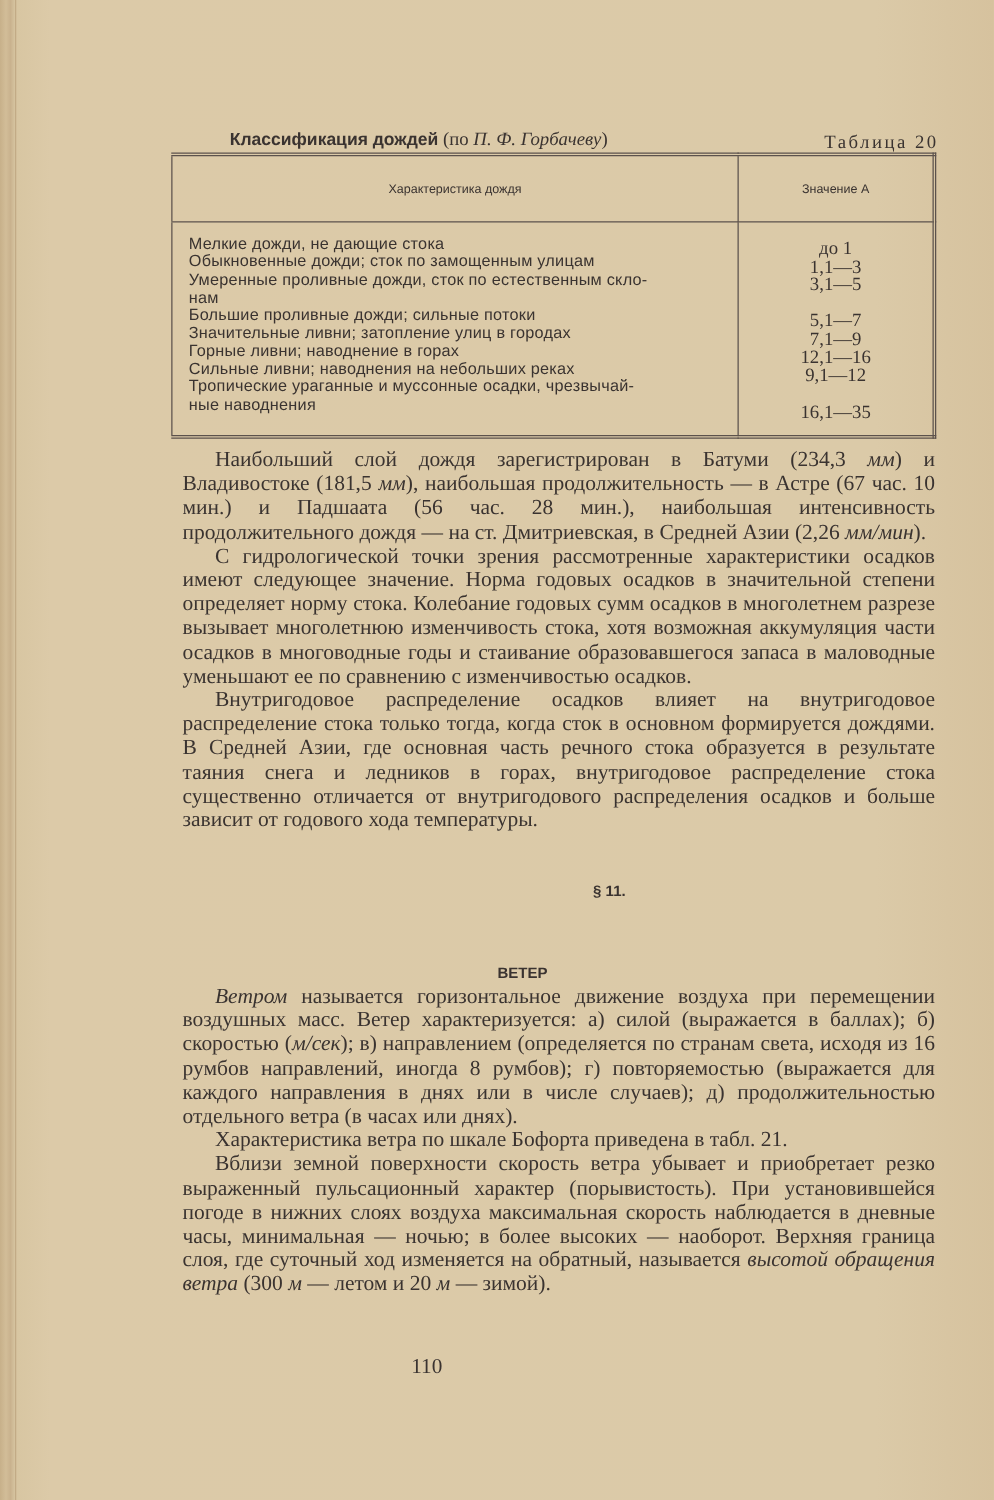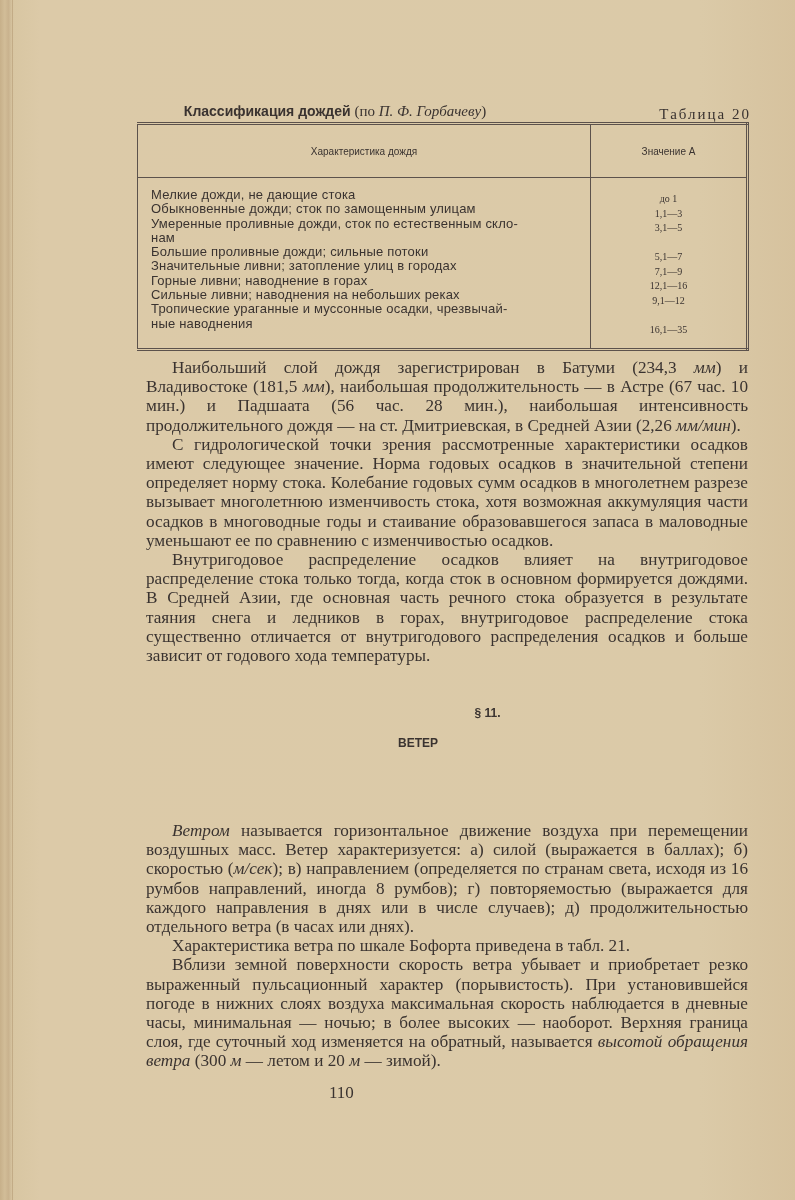--- a/index.html
+++ b/index.html
@@ -43,7 +43,7 @@
     table.rain th.c1 { width: 450px; border-right: 1px solid #5c524c; }
     table.rain td { vertical-align: top; padding: 0; }
     table.rain td.c1 { border-right: 1px solid #5c524c; padding: 10px 0 0 13px; }
-    table.rain td.c2 { text-align: center; padding-top: 14px; font-family: "Liberation Serif", serif; font-size: 10px; }
+    table.rain td.c2 { text-align: center; padding-top: 14px; font-family: "Liberation Serif", serif; font-size: 15px; }
     .row-text { line-height: 14.3px; letter-spacing: 0.2px; white-space: pre-line; }
     .row-val { line-height: 14.5px; }
     .gap { height: 14.5px; }

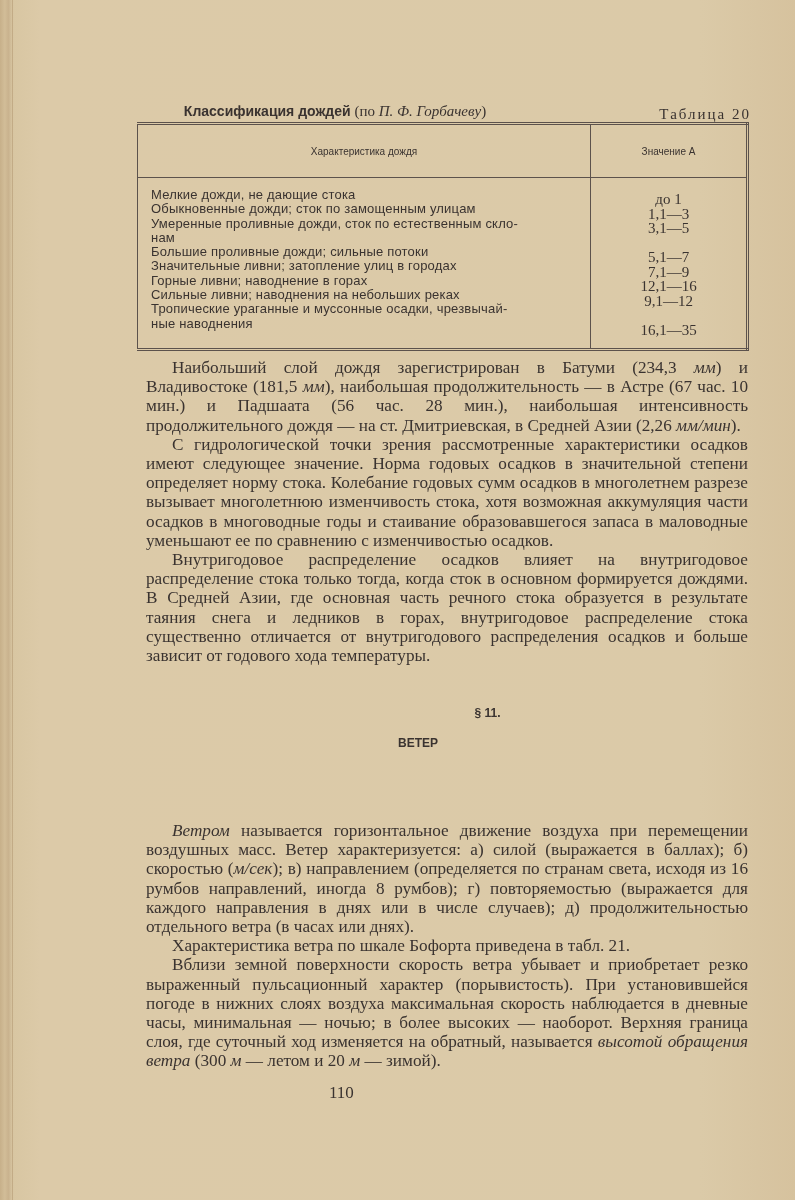--- a/index.html
+++ b/index.html
@@ -115,7 +115,7 @@
   </div>
 
   <div class="section-head" style="top:706px;">§ 11.</div>
-  <div class="section-head" style="top:736px;padding-left:41px;">ВЕТЕР</div>
+  <div class="section-head" style="top:771px;padding-left:41px;">ВЕТЕР</div>
 
   <div class="body-text" style="top:821px;">
     <p><i>Ветром</i><span> называется горизонтальное движение воздуха при перемещении воздушных масс. Ветер характеризуется: а) силой (выражается в баллах); б) скоростью (</span><i>м/сек</i><span>); в) направлением (определяется по странам света, исходя из 16 румбов направлений, иногда 8 румбов); г) повторяемостью (выражается для каждого направления в днях или в числе случаев); д) продолжительностью отдельного ветра (в часах или днях).</span></p>

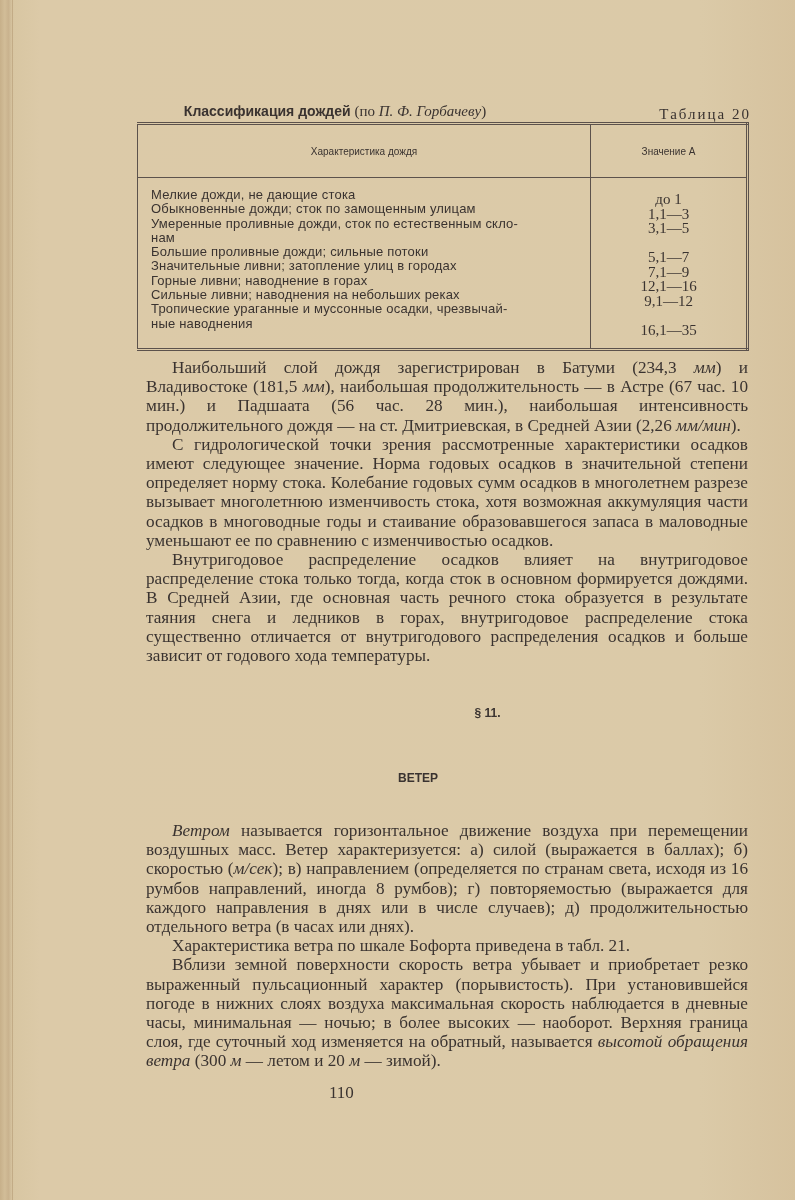--- a/index.html
+++ b/index.html
@@ -117,7 +117,7 @@
   <div class="section-head" style="top:706px;">§ 11.</div>
   <div class="section-head" style="top:771px;padding-left:41px;">ВЕТЕР</div>
 
-  <div class="body-text" style="top:821px;">
+  <div class="body-text" style="top:787px;">
     <p><i>Ветром</i><span> называется горизонтальное движение воздуха при перемещении воздушных масс. Ветер характеризуется: а) силой (выражается в баллах); б) скоростью (</span><i>м/сек</i><span>); в) направлением (определяется по странам света, исходя из 16 румбов направлений, иногда 8 румбов); г) повторяемостью (выражается для каждого направления в днях или в числе случаев); д) продолжительностью отдельного ветра (в часах или днях).</span></p>
     <p>Характеристика ветра по шкале Бофорта приведена в табл. 21.</p>
     <p><span>Вблизи земной поверхности скорость ветра убывает и приобретает резко выраженный пульсационный характер (порывистость). При установившейся погоде в нижних слоях воздуха максимальная скорость наблюдается в дневные часы, минимальная — ночью; в более высоких — наоборот. Верхняя граница слоя, где суточный ход изменяется на обратный, называется </span><i>высотой обращения ветра</i><span> (300 </span><i>м</i><span> — летом и 20 </span><i>м</i><span> — зимой).</span></p>

